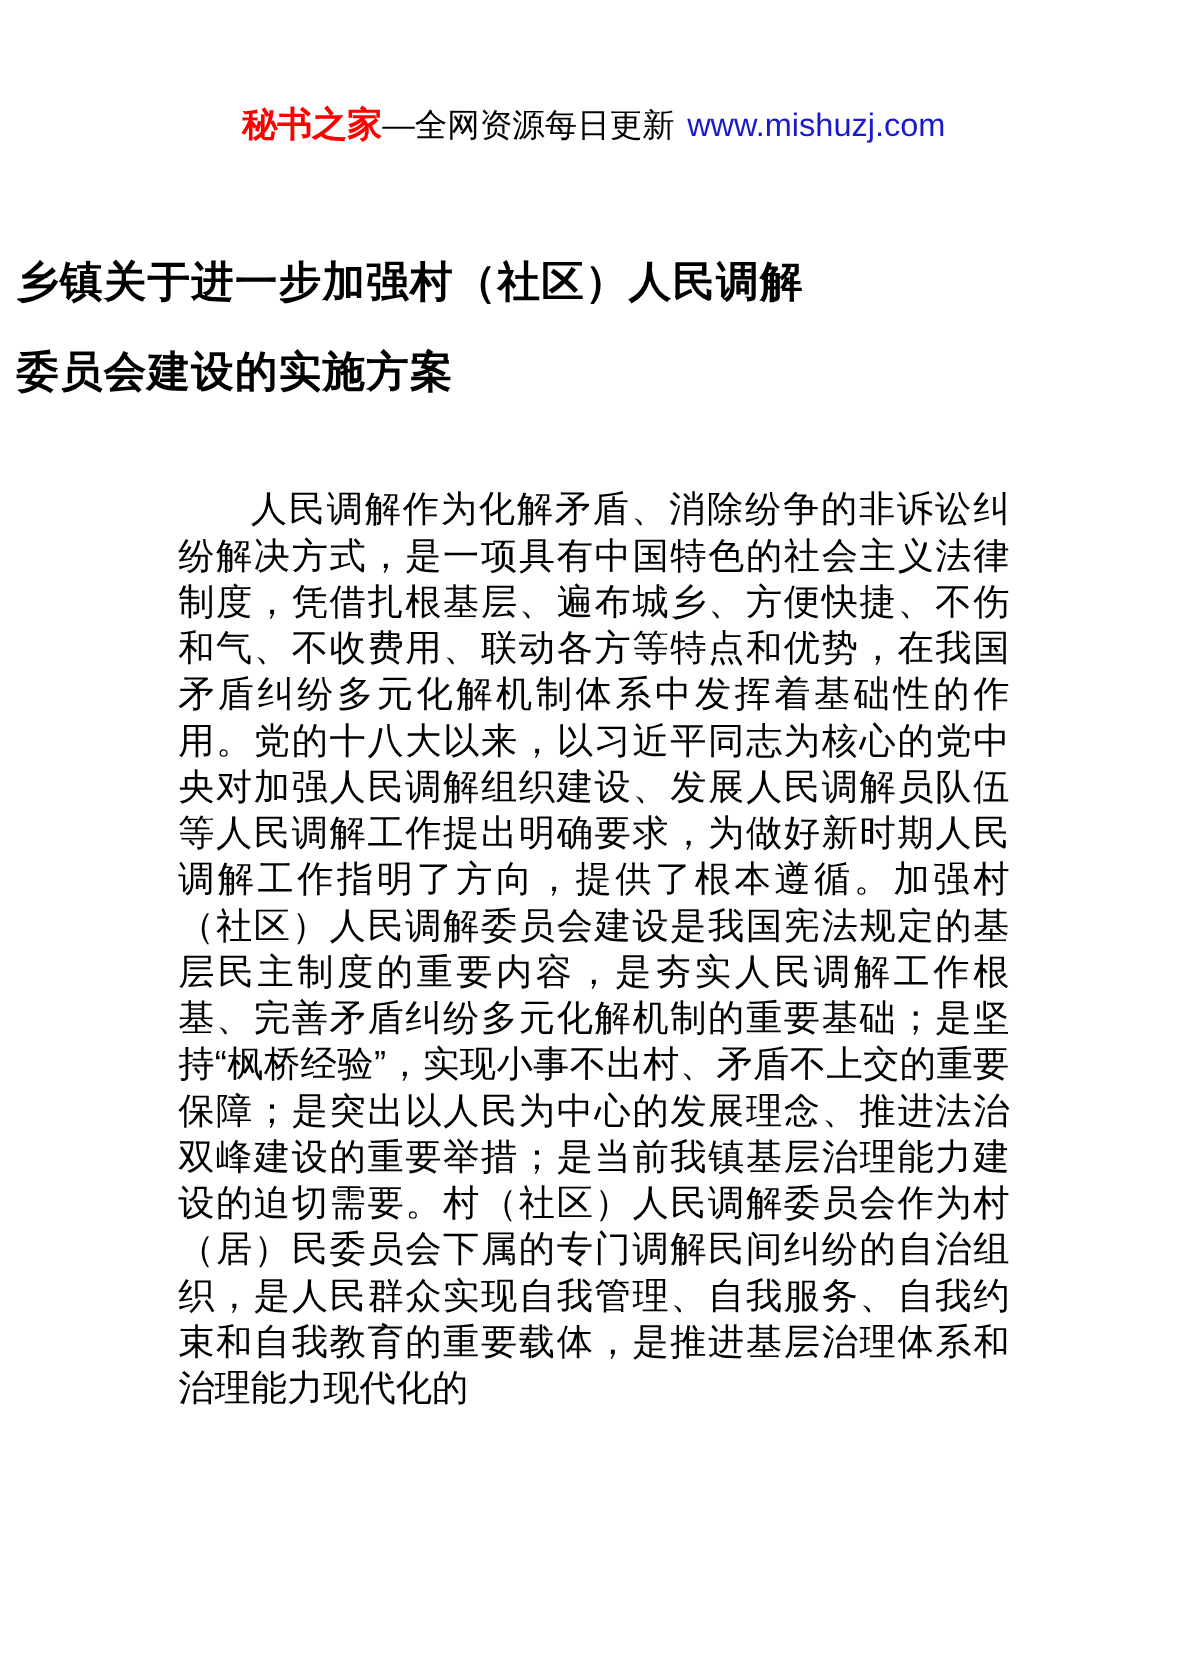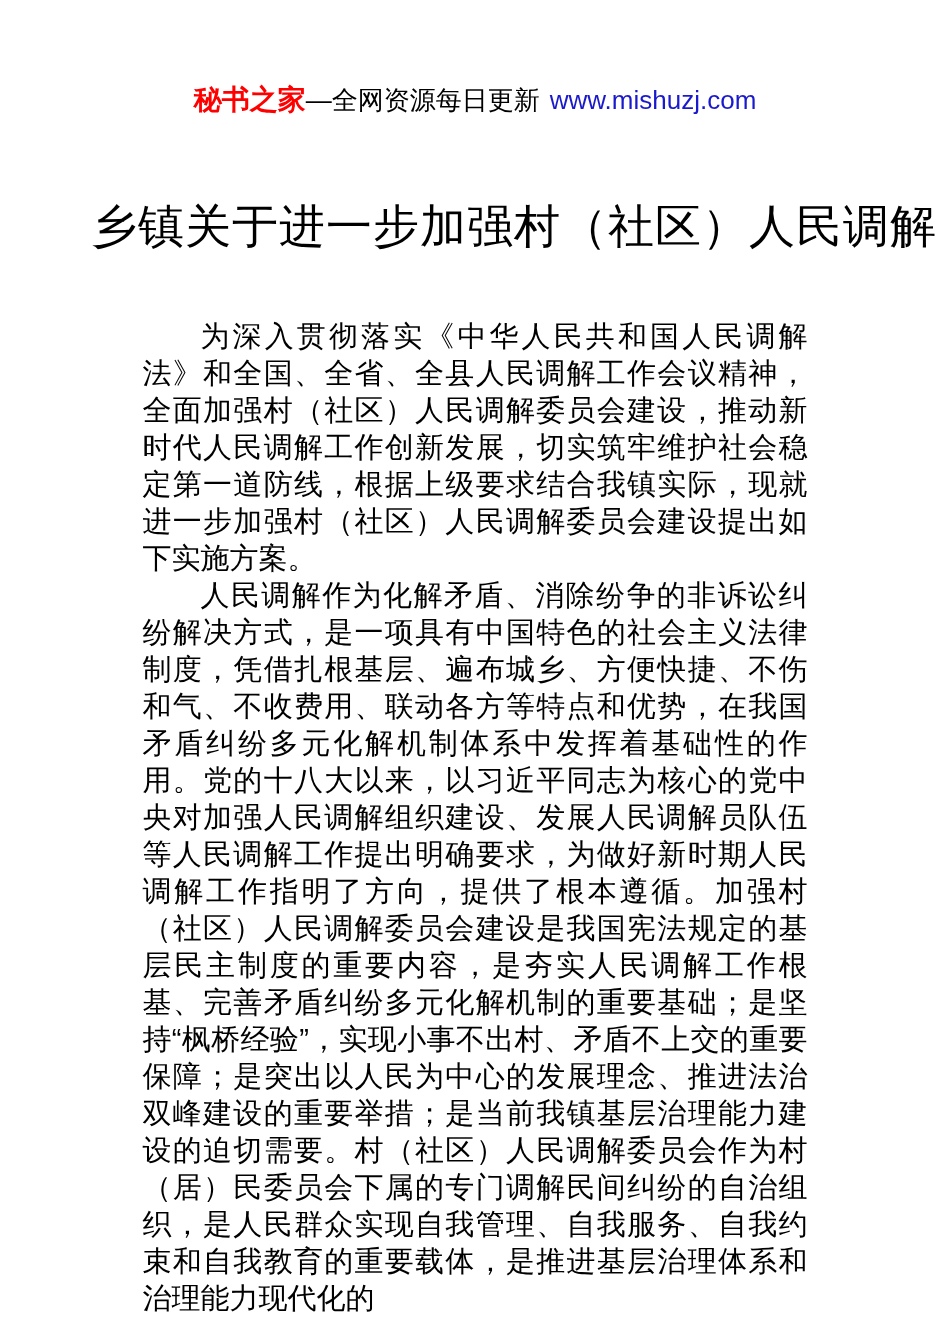--- a/index.html
+++ b/index.html
@@ -39,9 +39,9 @@
   }
   .doc-title {
     margin-top: 74px;
-    text-align: right;
-    font-size: 46px;
-    font-weight: normal;
+    text-align: left;
+    font-size: 34px;
+    font-weight: bold;
     line-height: 72px;
     letter-spacing: 1px;
   }

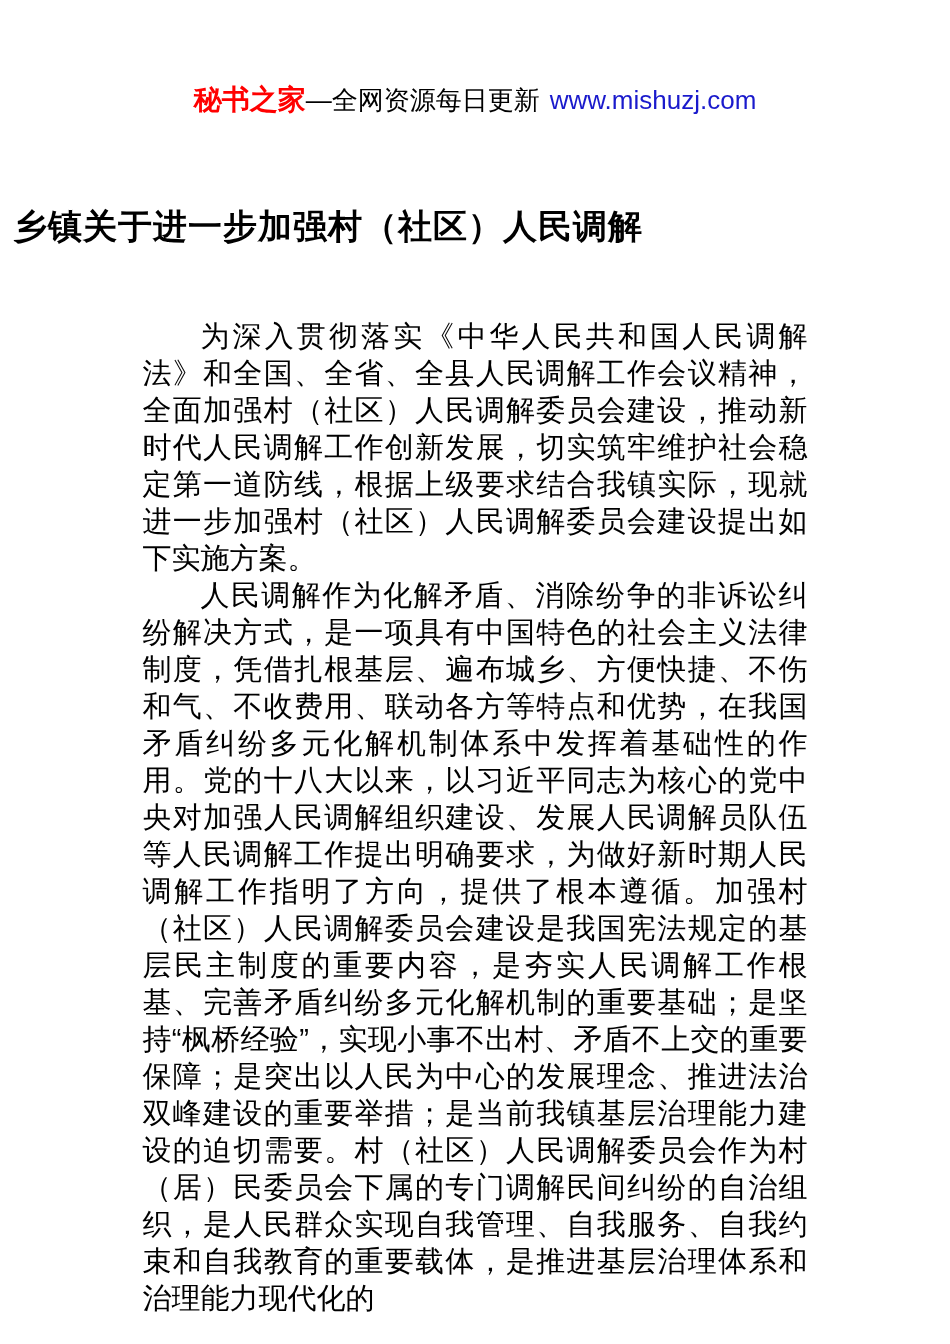--- a/index.html
+++ b/index.html
@@ -70,6 +70,7 @@
 
   <div class="doc-title">
     <div>乡镇关于进一步加强村（社区）人民调解</div>
+    <div>委员会建设的实施方案</div>
   </div>
 
   <div class="doc-body">

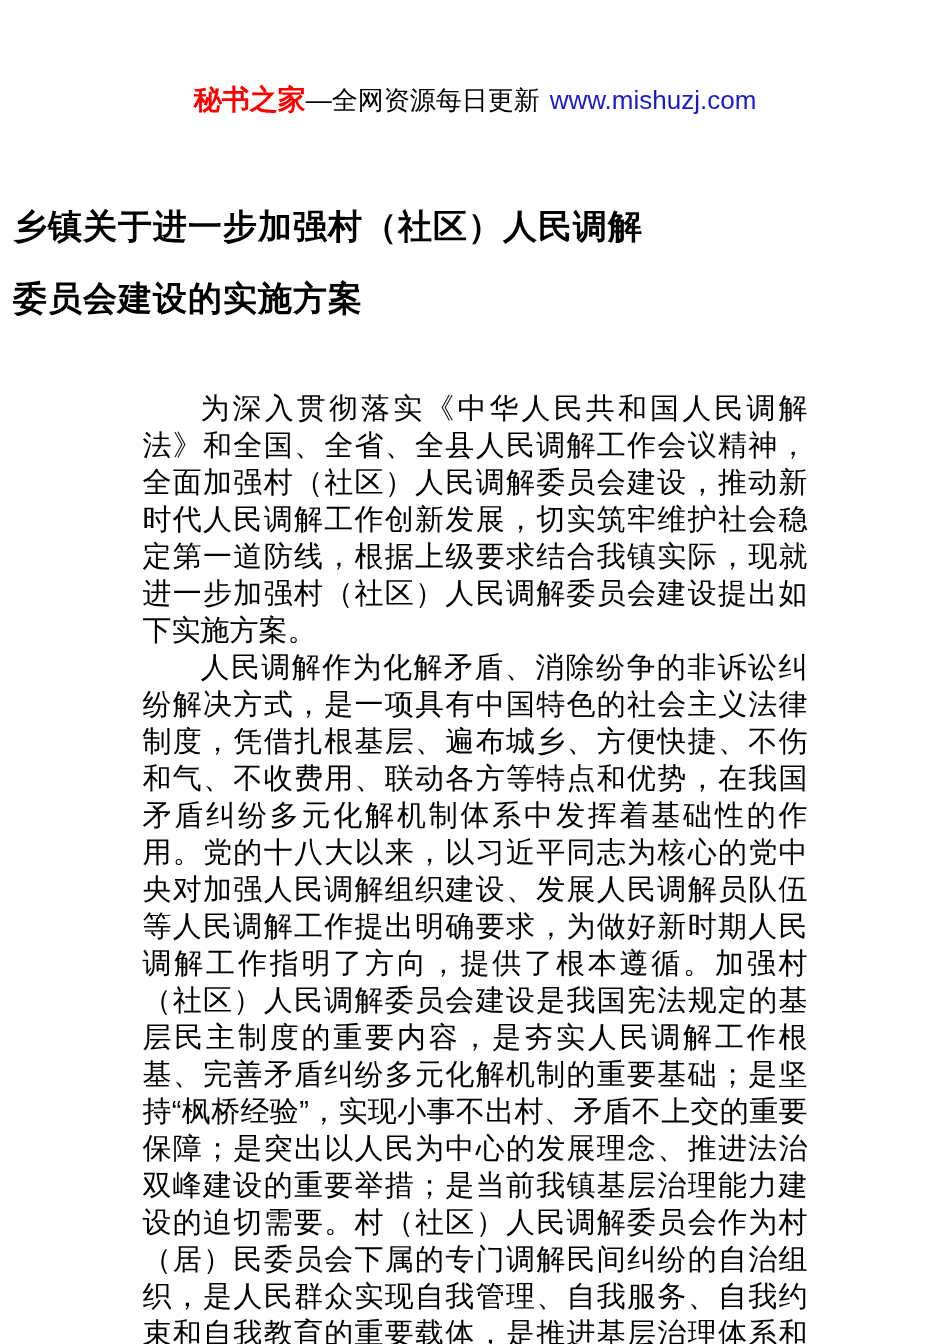--- a/index.html
+++ b/index.html
@@ -74,7 +74,6 @@
   </div>
 
   <div class="doc-body">
-      <p class="para">为深入贯彻落实《中华人民共和国人民调解法》和全国、全省、全县人民调解工作会议精神，全面加强村（社区）人民调解委员会建设，推动新时代人民调解工作创新发展，切实筑牢维护社会稳定第一道防线，根据上级要求结合我镇实际，现就进一步加强村（社区）人民调解委员会建设提出如下实施方案。</p>
       <p class="para">人民调解作为化解矛盾、消除纷争的非诉讼纠纷解决方式，是一项具有中国特色的社会主义法律制度，凭借扎根基层、遍布城乡、方便快捷、不伤和气、不收费用、联动各方等特点和优势，在我国矛盾纠纷多元化解机制体系中发挥着基础性的作用。党的十八大以来，以习近平同志为核心的党中央对加强人民调解组织建设、发展人民调解员队伍等人民调解工作提出明确要求，为做好新时期人民调解工作指明了方向，提供了根本遵循。加强村（社区）人民调解委员会建设是我国宪法规定的基层民主制度的重要内容，是夯实人民调解工作根基、完善矛盾纠纷多元化解机制的重要基础；是坚持“枫桥经验”，实现小事不出村、矛盾不上交的重要保障；是突出以人民为中心的发展理念、推进法治双峰建设的重要举措；是当前我镇基层治理能力建设的迫切需要。村（社区）人民调解委员会作为村（居）民委员会下属的专门调解民间纠纷的自治组织，是人民群众实现自我管理、自我服务、自我约束和自我教育的重要载体，是推进基层治理体系和治理能力现代化的</p>
     </div>
 

